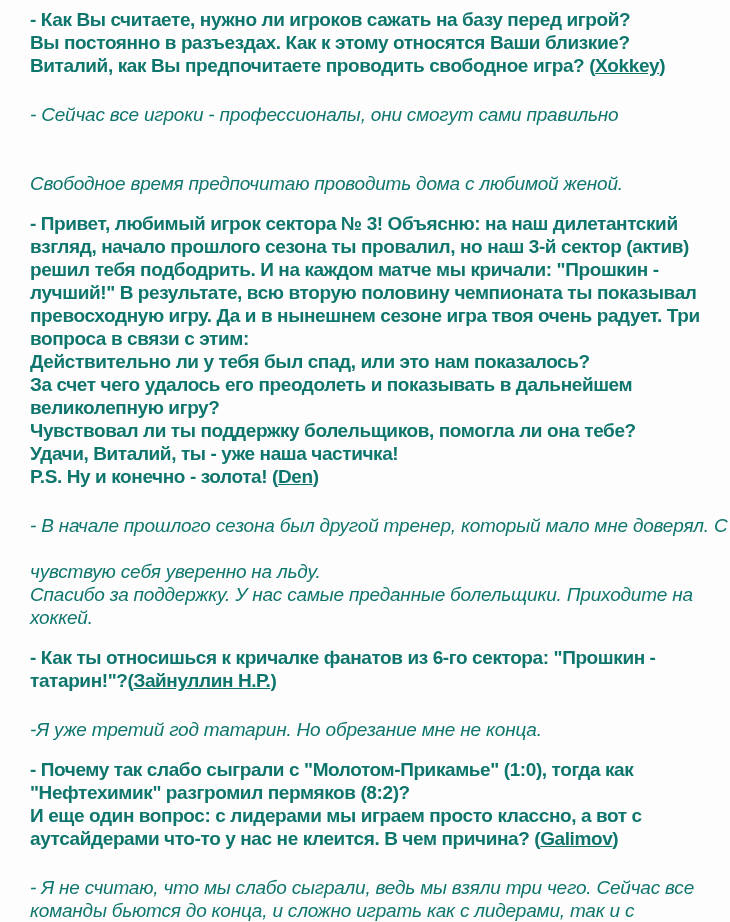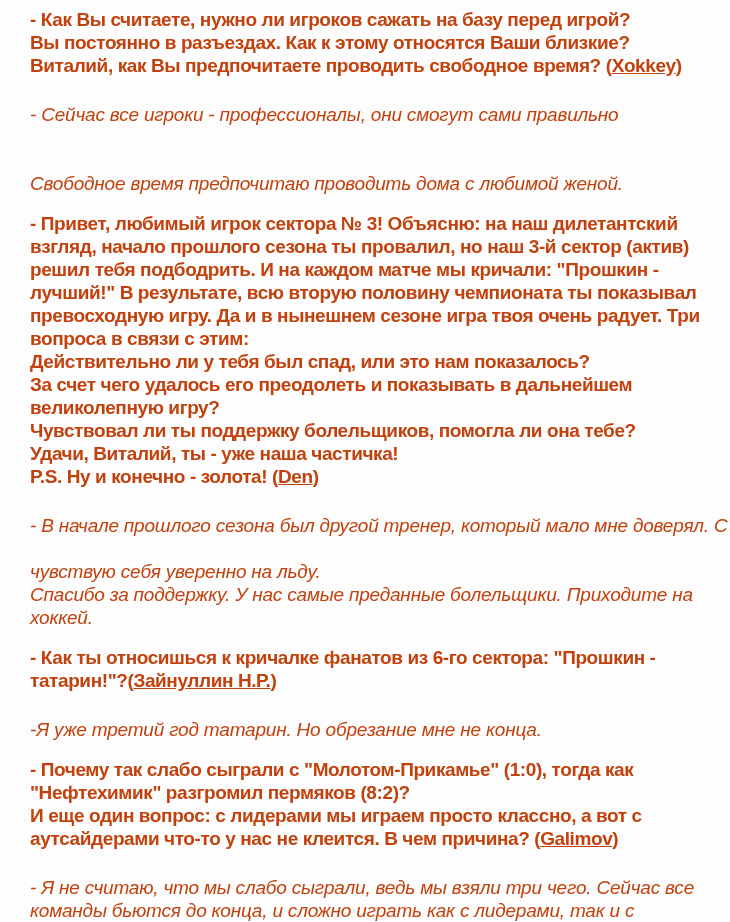--- a/index.html
+++ b/index.html
@@ -22,7 +22,7 @@
   p.question, p.answer {
     margin: 0 0 17px 0;
     line-height: 23px;
-    color: #c2410c;
+    color: #0f766e;
     white-space: nowrap; 
   }
   p.question {

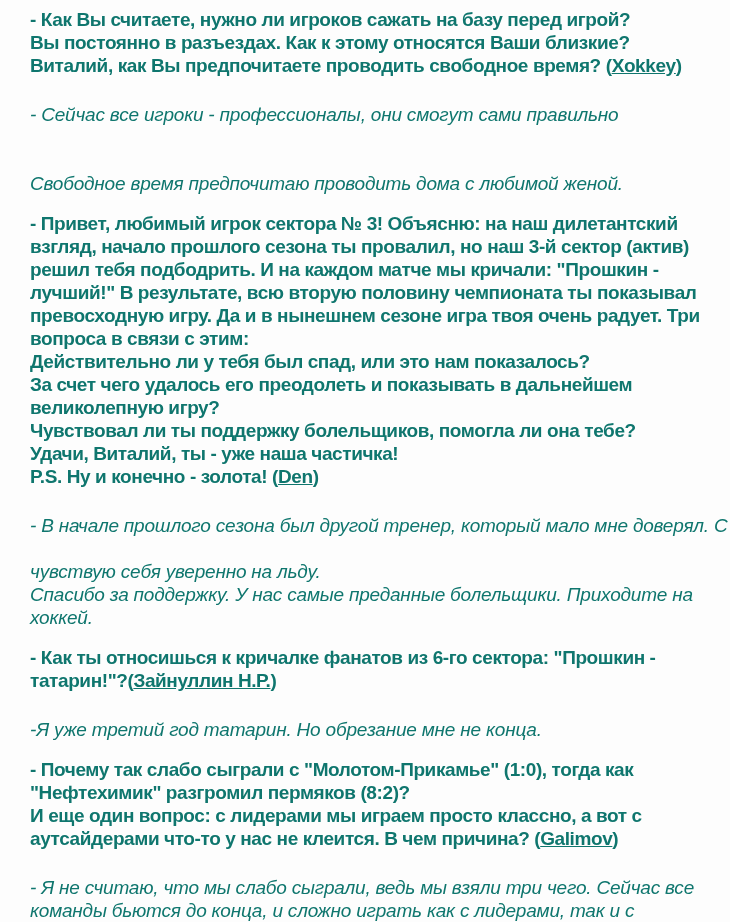--- a/index.html
+++ b/index.html
@@ -49,7 +49,7 @@
 
 <main class="article">
   <div id="blocks">
-      <p class="question"><span>- Как Вы считаете, нужно ли игроков сажать на базу перед игрой?</span><br><span>Вы постоянно в разъездах. Как к этому относятся Ваши близкие?</span><br><span>Виталий, как Вы предпочитаете проводить свободное время? (</span><span class="name-link">Xokkey</span><span>)</span></p>
+      <p class="question"><span>- Как Вы считаете, нужно ли игроков сажать на базу перед игрой?</span><br><span>Вы постоянно в разъездах. Как к этому относятся Ваши близкие?</span><br><span>Виталий, как Вы предпочитаете проводить свободное игра? (</span><span class="name-link">Xokkey</span><span>)</span></p>
       <p class="answer"><span>- Сейчас все игроки - профессионалы, они смогут сами правильно</span><br><br><br><span>Свободное время предпочитаю проводить дома с любимой женой.</span></p>
       <p class="question"><span>- Привет, любимый игрок сектора № 3! Объясню: на наш дилетантский</span><br><span>взгляд, начало прошлого сезона ты провалил, но наш 3-й сектор (актив)</span><br><span>решил тебя подбодрить. И на каждом матче мы кричали: "Прошкин -</span><br><span>лучший!" В результате, всю вторую половину чемпионата ты показывал</span><br><span>превосходную игру. Да и в нынешнем сезоне игра твоя очень радует. Три</span><br><span>вопроса в связи с этим:</span><br><span>Действительно ли у тебя был спад, или это нам показалось?</span><br><span>За счет чего удалось его преодолеть и показывать в дальнейшем</span><br><span>великолепную игру?</span><br><span>Чувствовал ли ты поддержку болельщиков, помогла ли она тебе?</span><br><span>Удачи, Виталий, ты - уже наша частичка!</span><br><span>P.S. Ну и конечно - золота! (</span><span class="name-link">Den</span><span>)</span></p>
       <p class="answer"><span>- В начале прошлого сезона был другой тренер, который мало мне доверял. С</span><br><br><span>чувствую себя уверенно на льду.</span><br><span>Спасибо за поддержку. У нас самые преданные болельщики. Приходите на</span><br><span>хоккей.</span></p>

